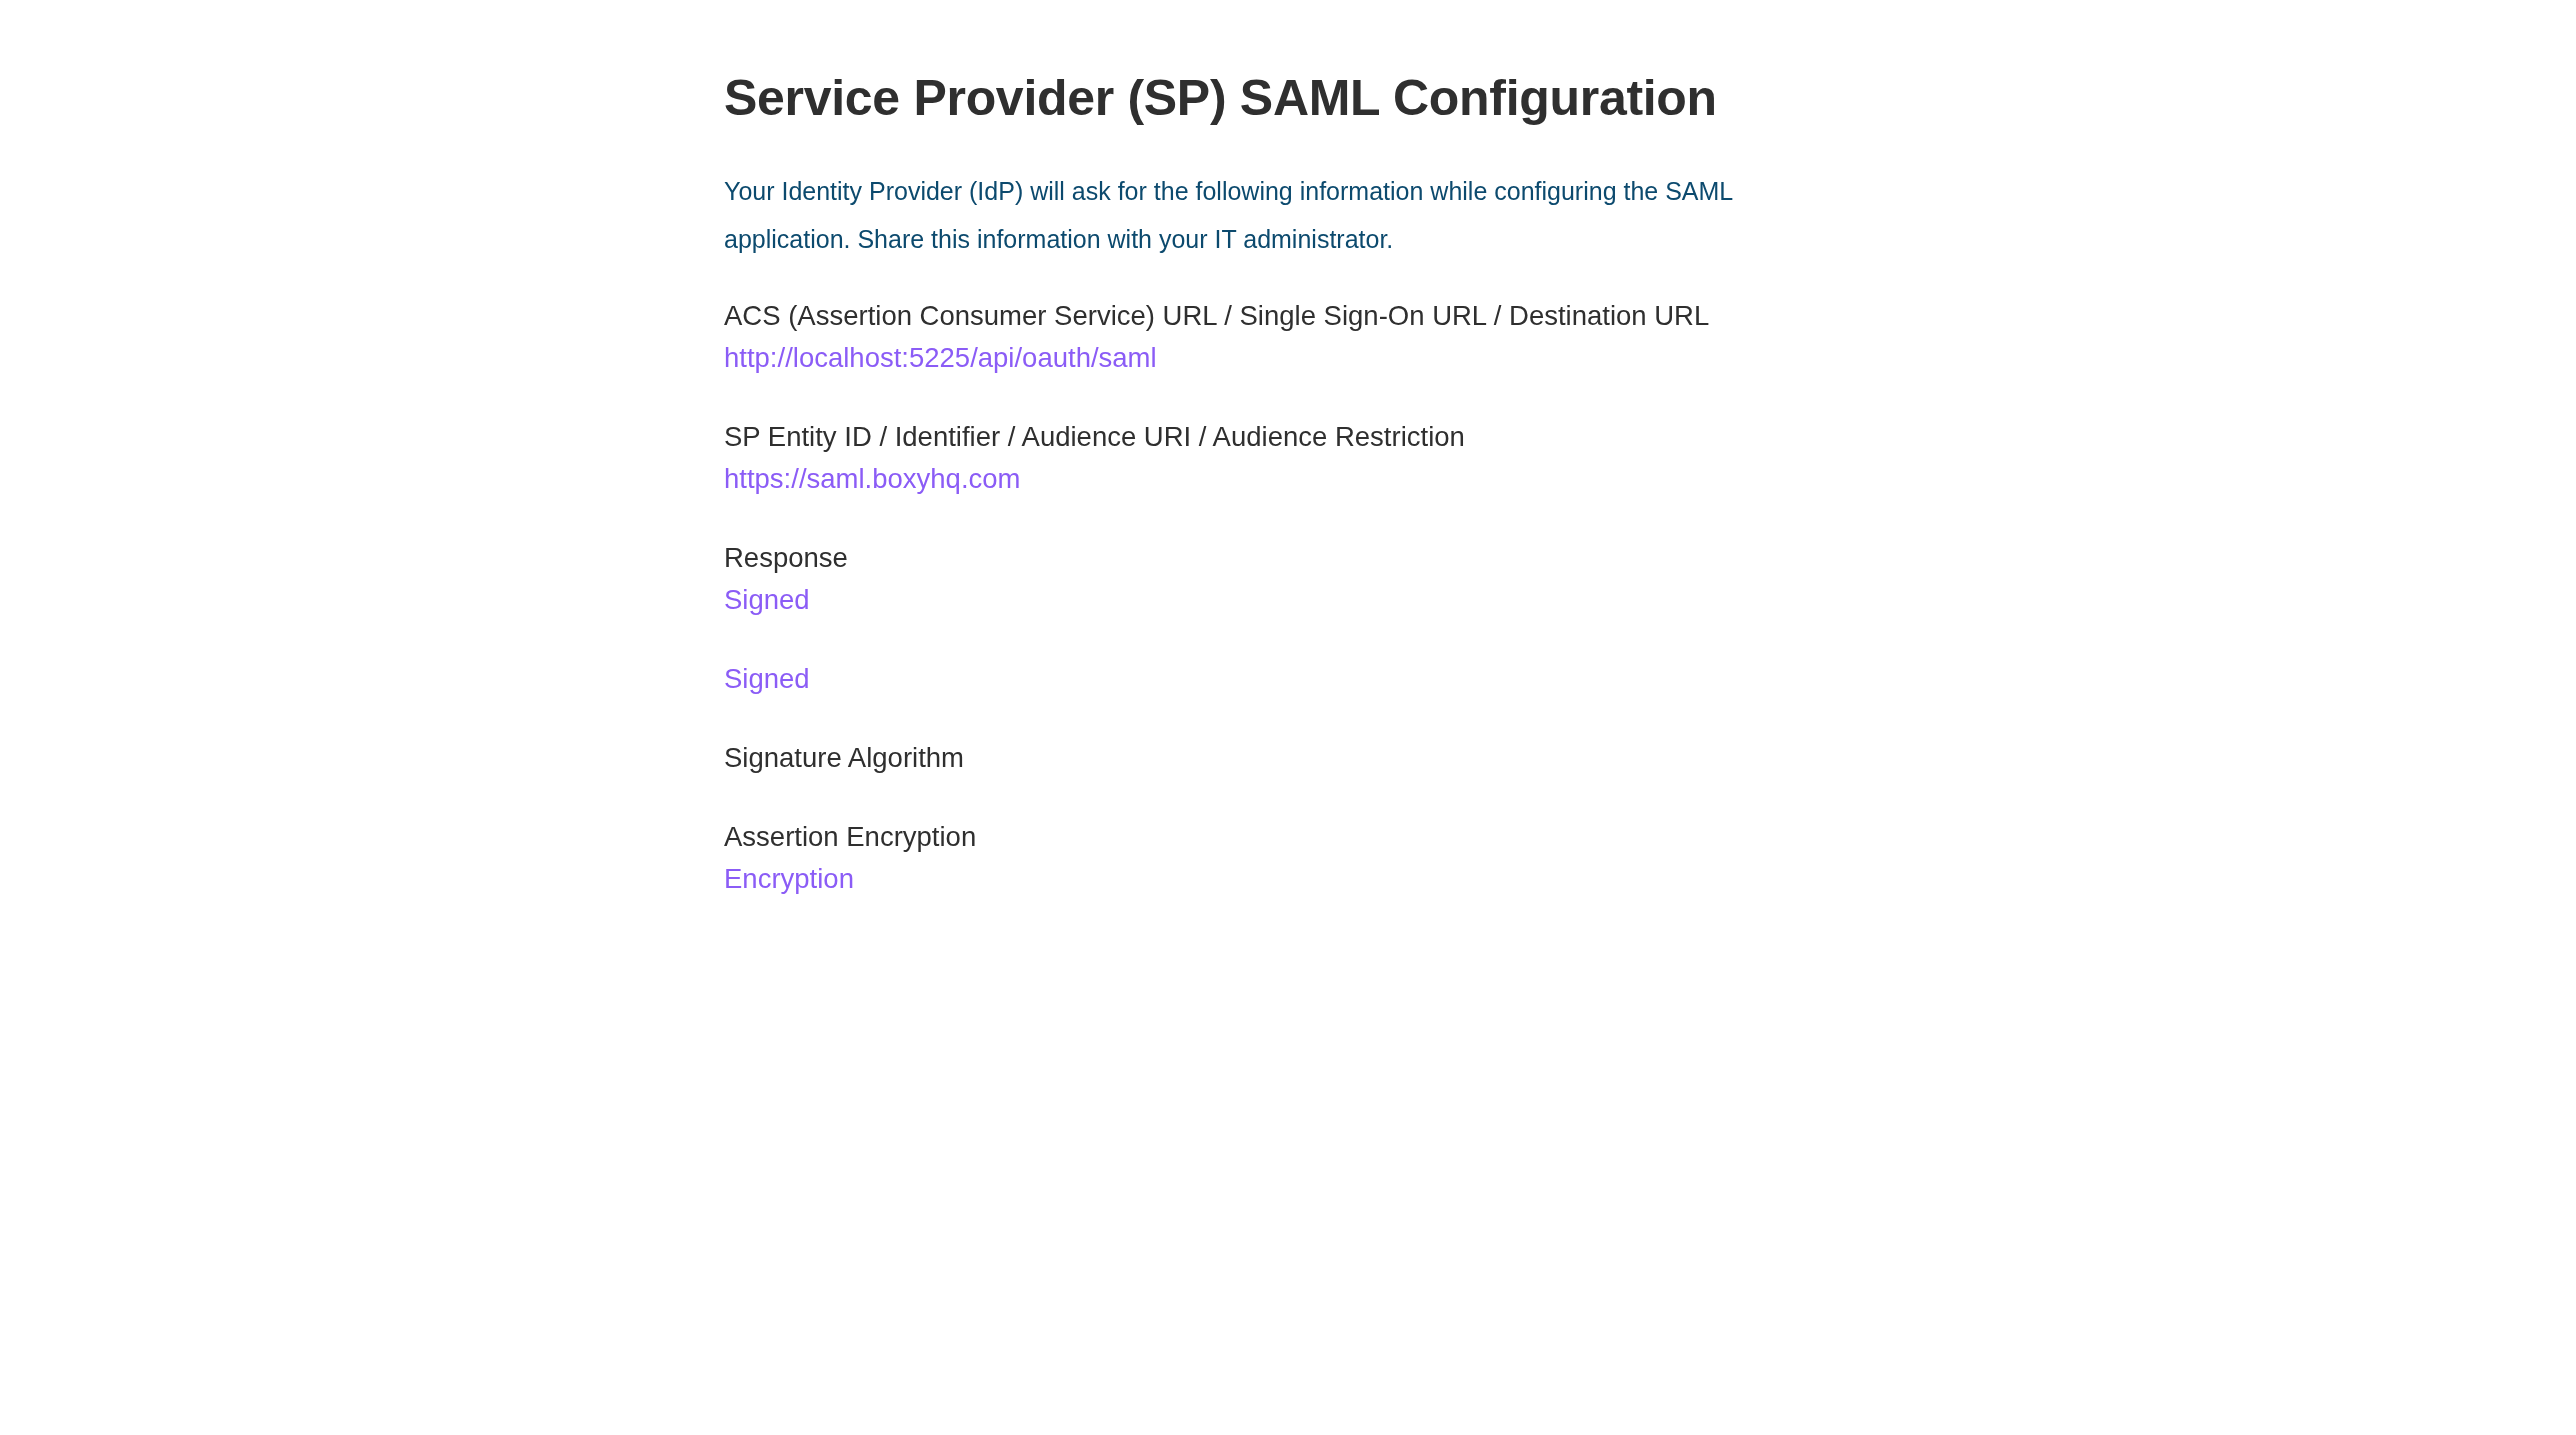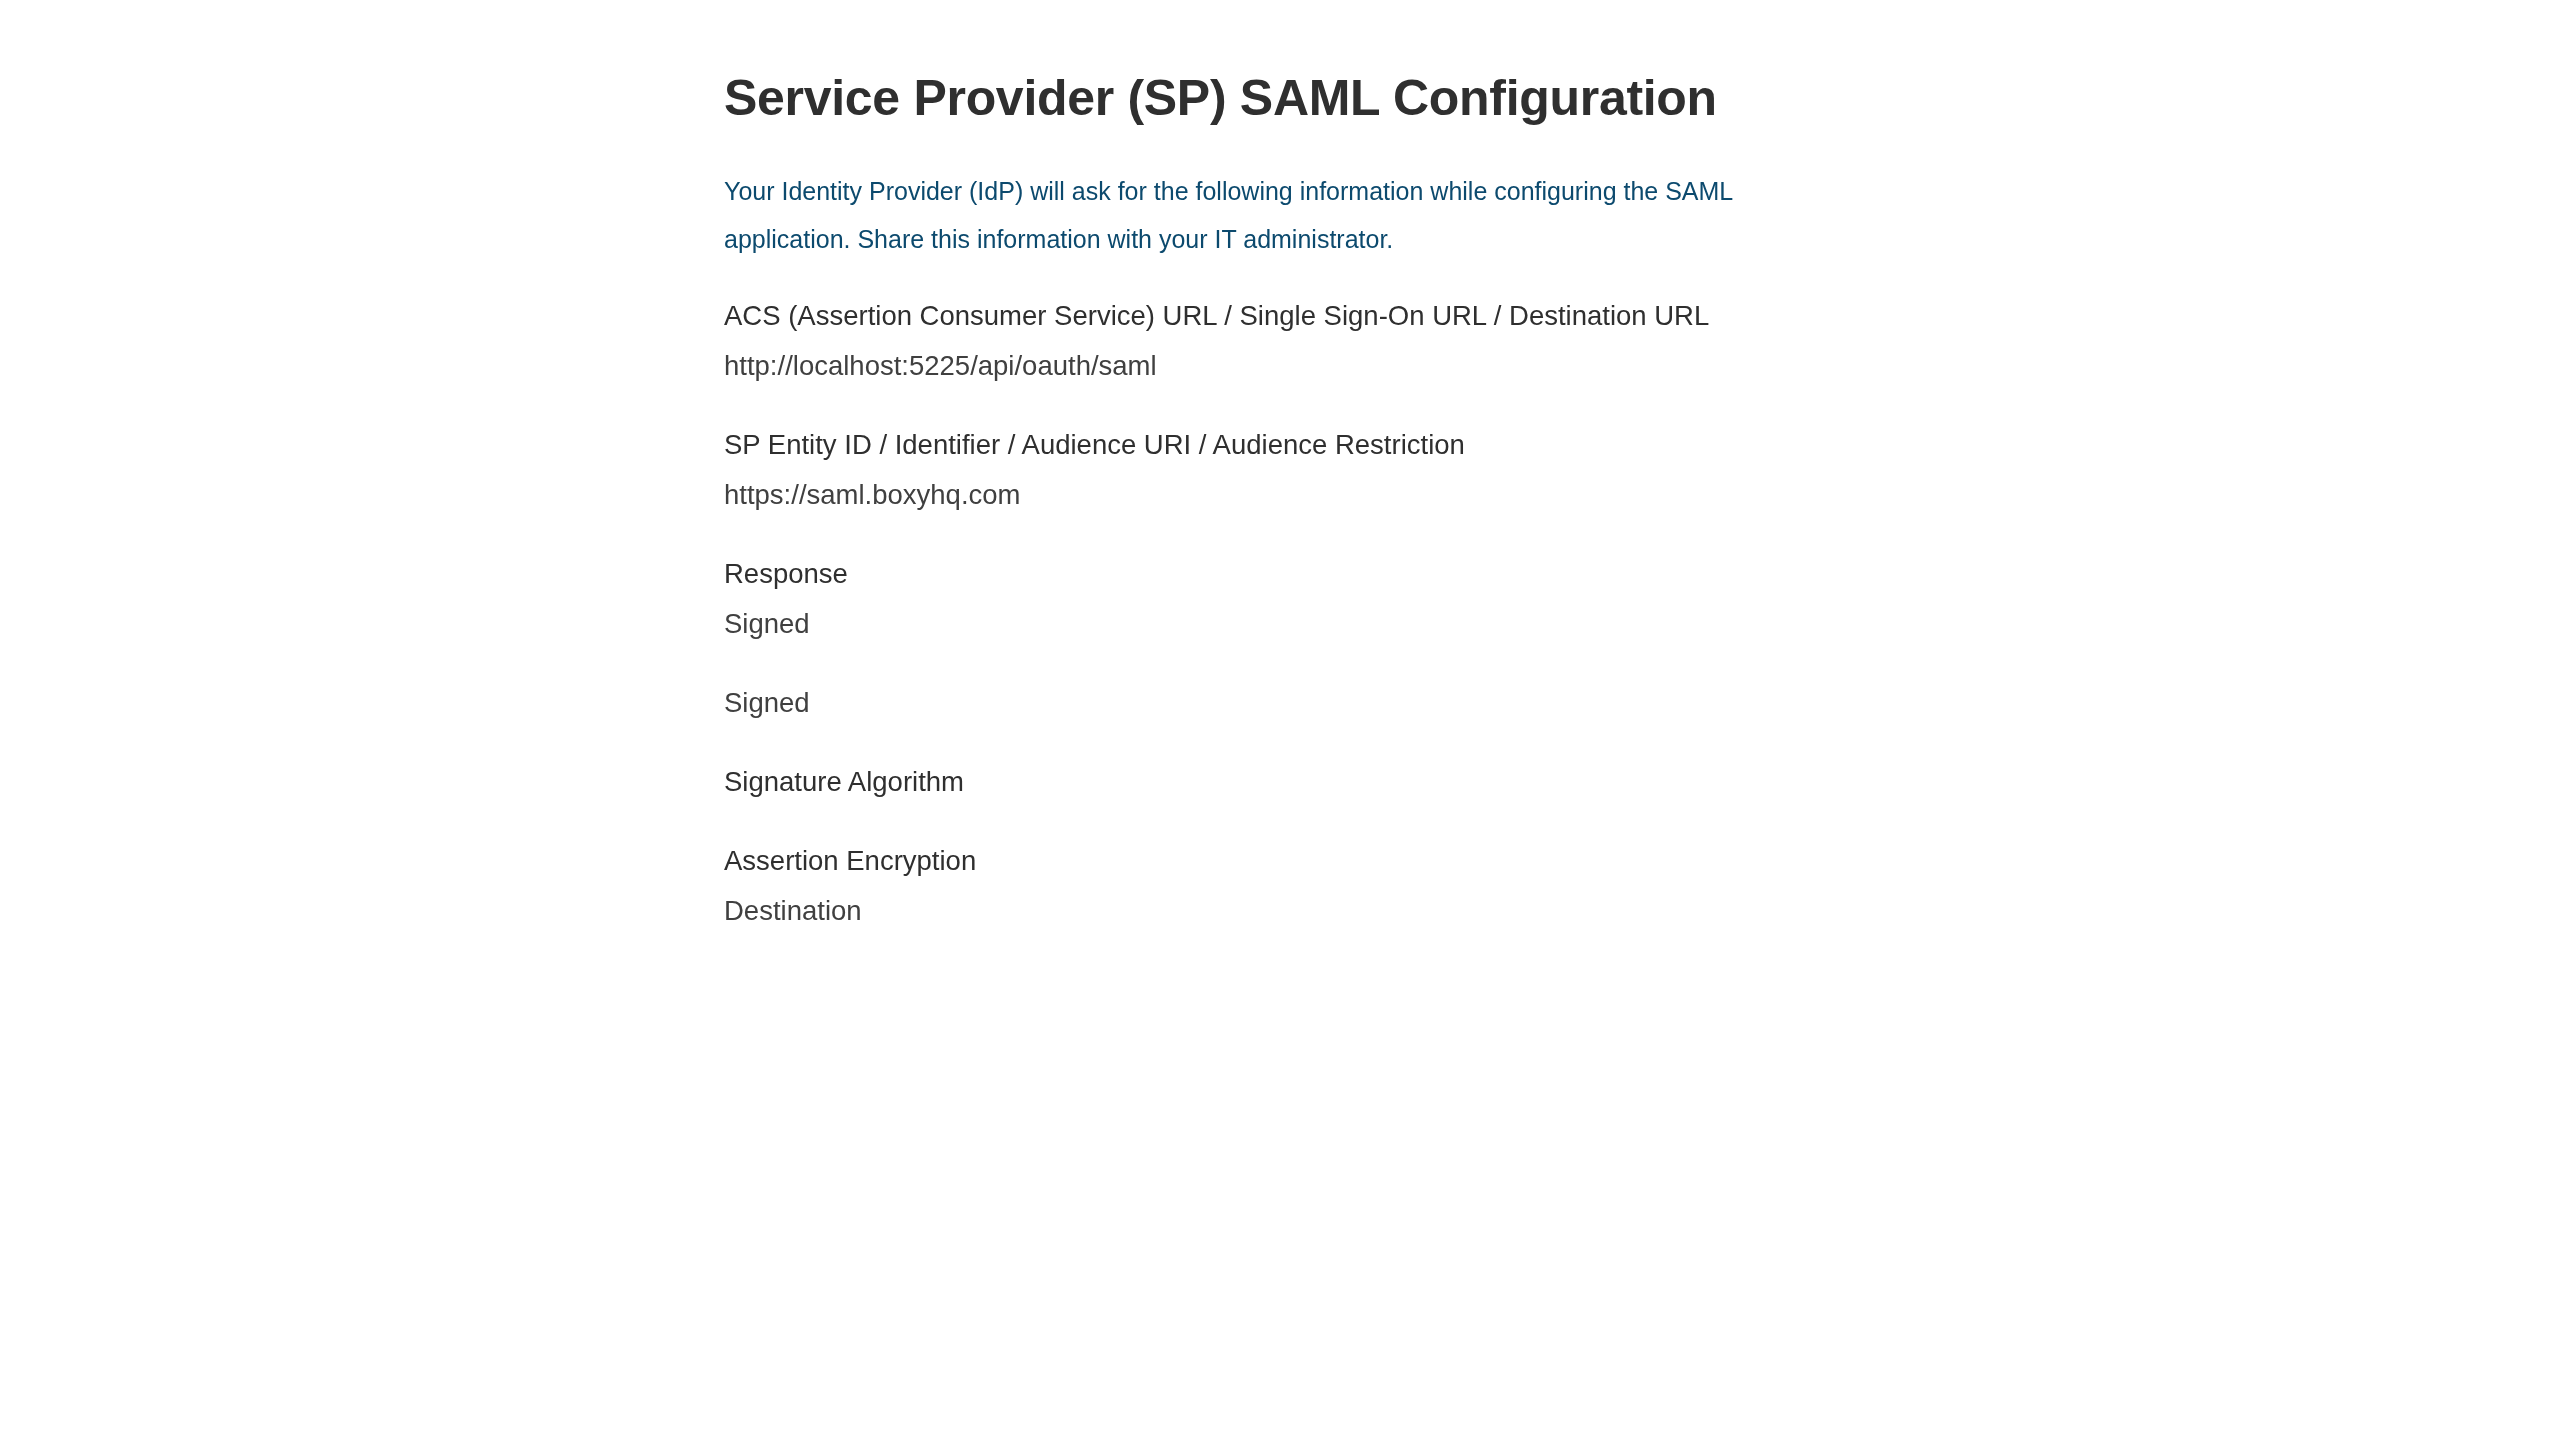--- a/index.html
+++ b/index.html
@@ -50,9 +50,9 @@
     }
     .field-value {
       font-size: 27.5px;
-      color: #404040;
+      color: #8b5cf6;
       line-height: 38px;
-      margin-top: 12px;
+      margin-top: 4px;
     }
   </style>
 </head>

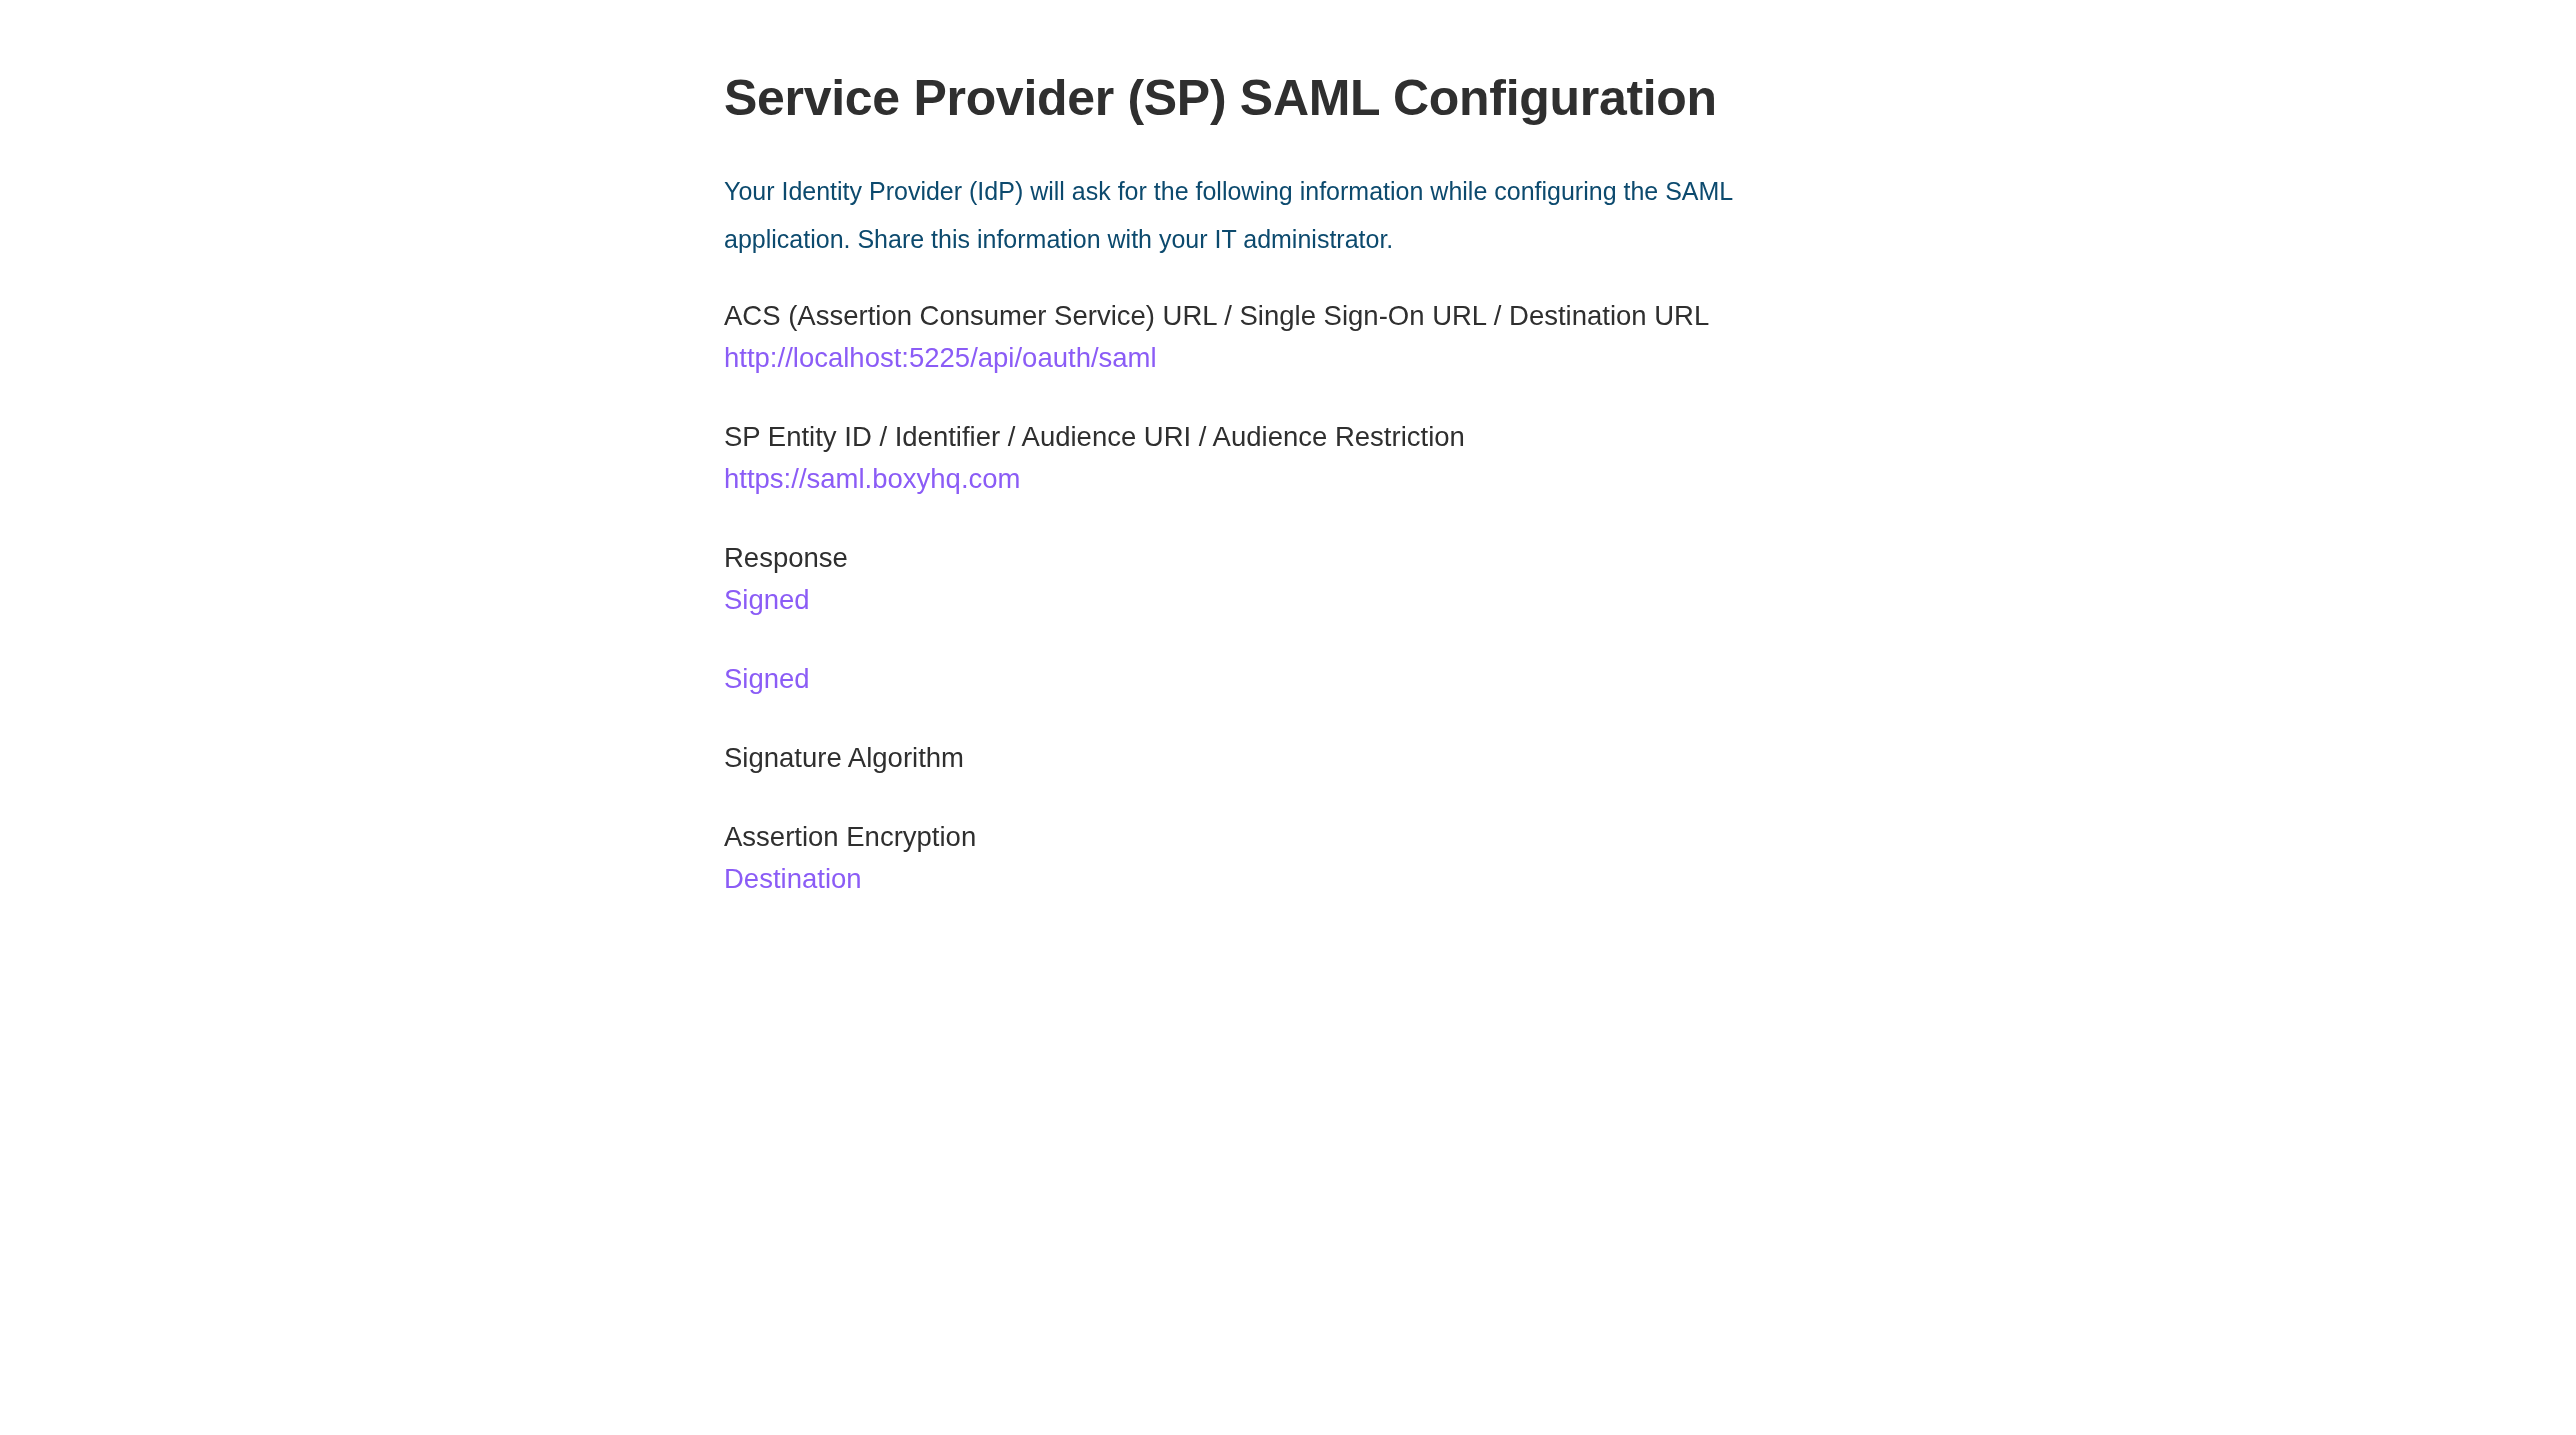--- a/index.html
+++ b/index.html
@@ -87,7 +87,7 @@
 
   <div class="field">
     <div class="field-label">Assertion Encryption</div>
-    <div class="field-value">Destination</div>
+    <div class="field-value">Encryption</div>
   </div>
 </div>
 

